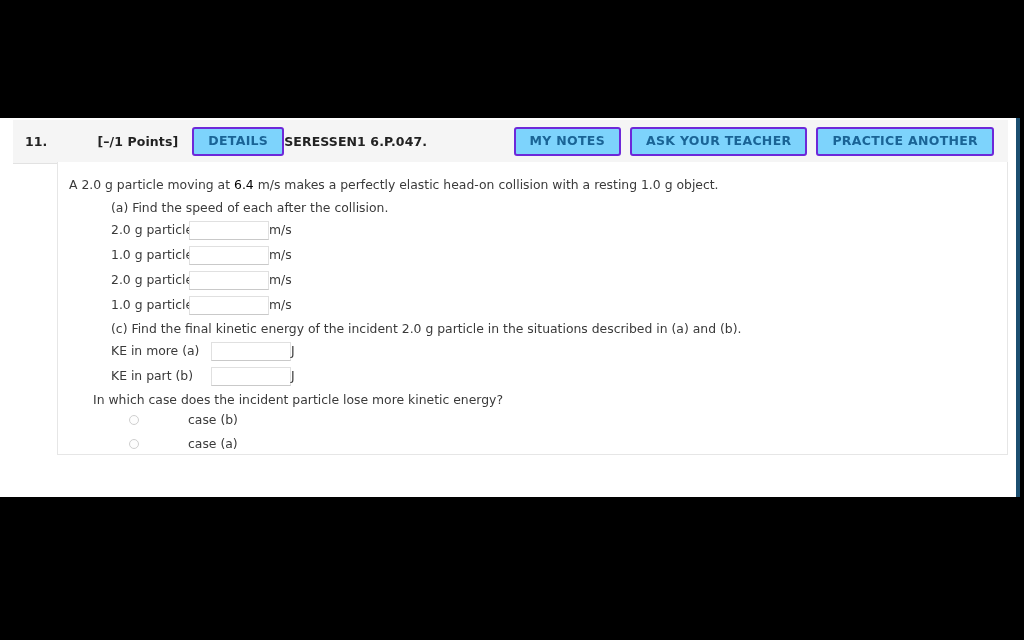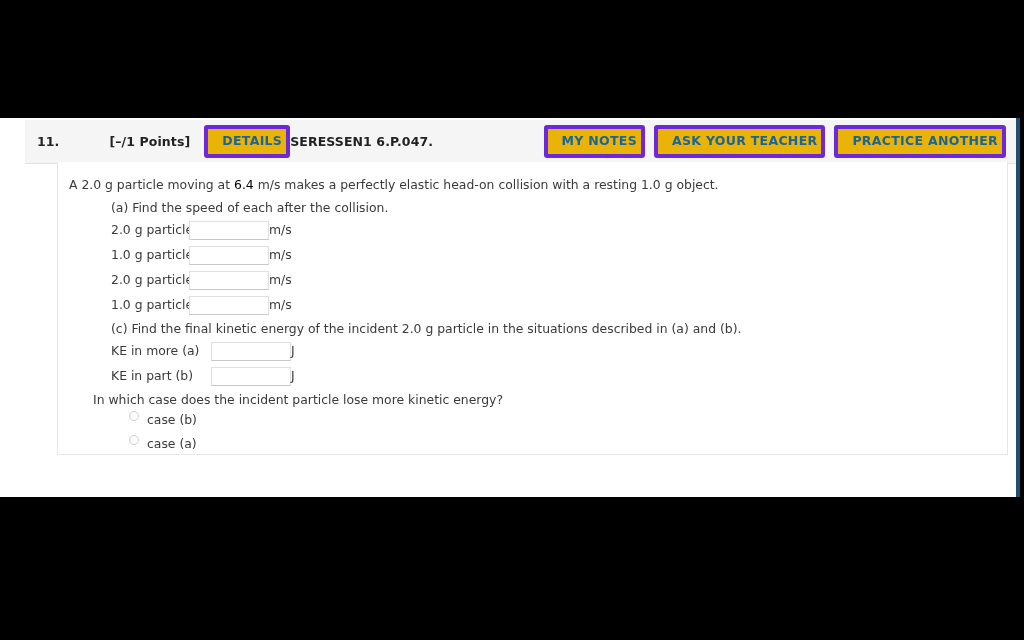--- a/index.html
+++ b/index.html
@@ -35,7 +35,7 @@
   
   #q-header {
     position: absolute;
-    left: 25px; top: 2px;
+    left: 13px; top: 2px;
     width: 995px; height: 44px;
     background: #f5f5f5;
     border-bottom: 1px solid #e2e2e2;

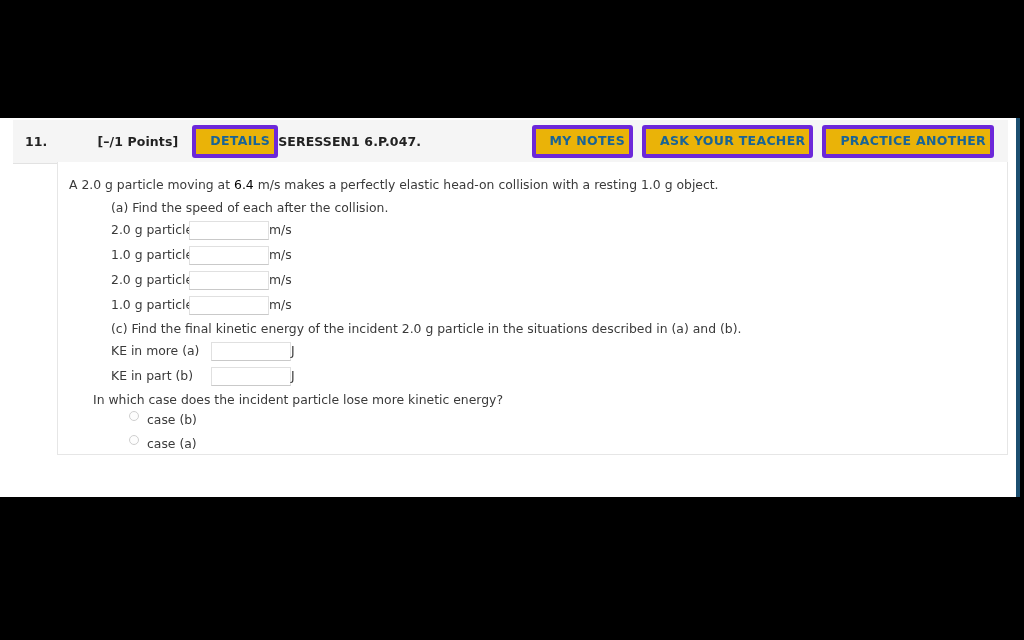--- a/index.html
+++ b/index.html
@@ -59,15 +59,15 @@
     margin-left: 40px;
   }
   .wa-btn {
-    background: #eab308;
-    border: 4px solid #6d28d9;
+    background: #7dd3fc;
+    border: 2px solid #6d28d9;
     border-radius: 3px;
     color: #1a6496;
     font-family: "DejaVu Sans", "Liberation Sans", sans-serif;
     font-size: 12.5px;
     font-weight: bold;
     letter-spacing: 0.3px;
-    padding: 6px 4px 7px 14px;
+    padding: 6px 14px 7px 14px;
     cursor: pointer;
     line-height: 1;
     white-space: nowrap;

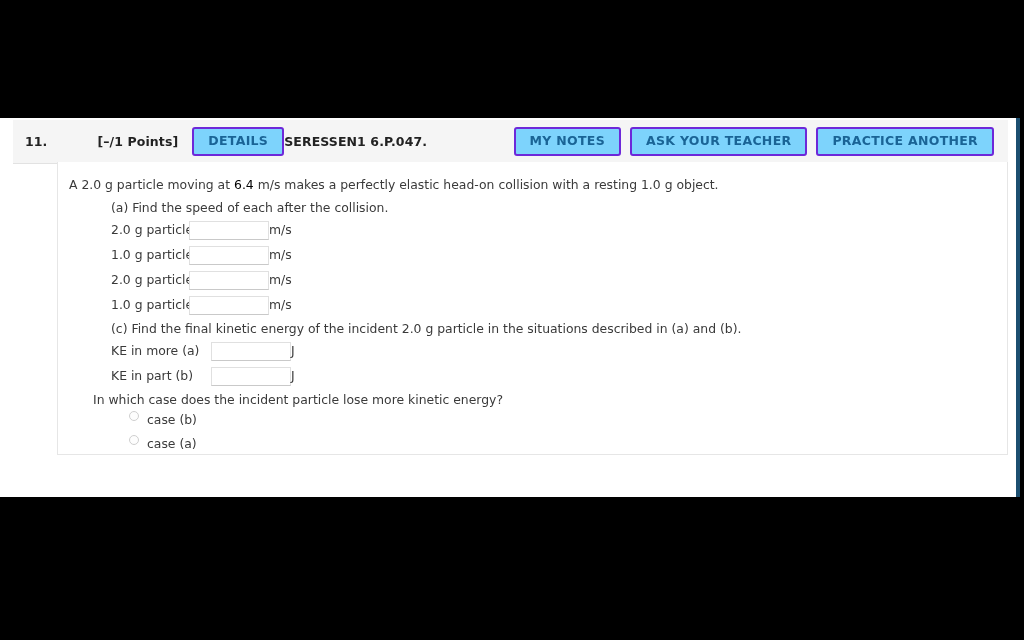--- a/index.html
+++ b/index.html
@@ -140,8 +140,10 @@
 
   .radio-row {
     display: flex;
+    align-items: center;
     margin: 0 0 6px 60px;
     height: 18px;
+    gap: 41px;
   }
   .radio-dot {
     width: 10px; height: 10px;

